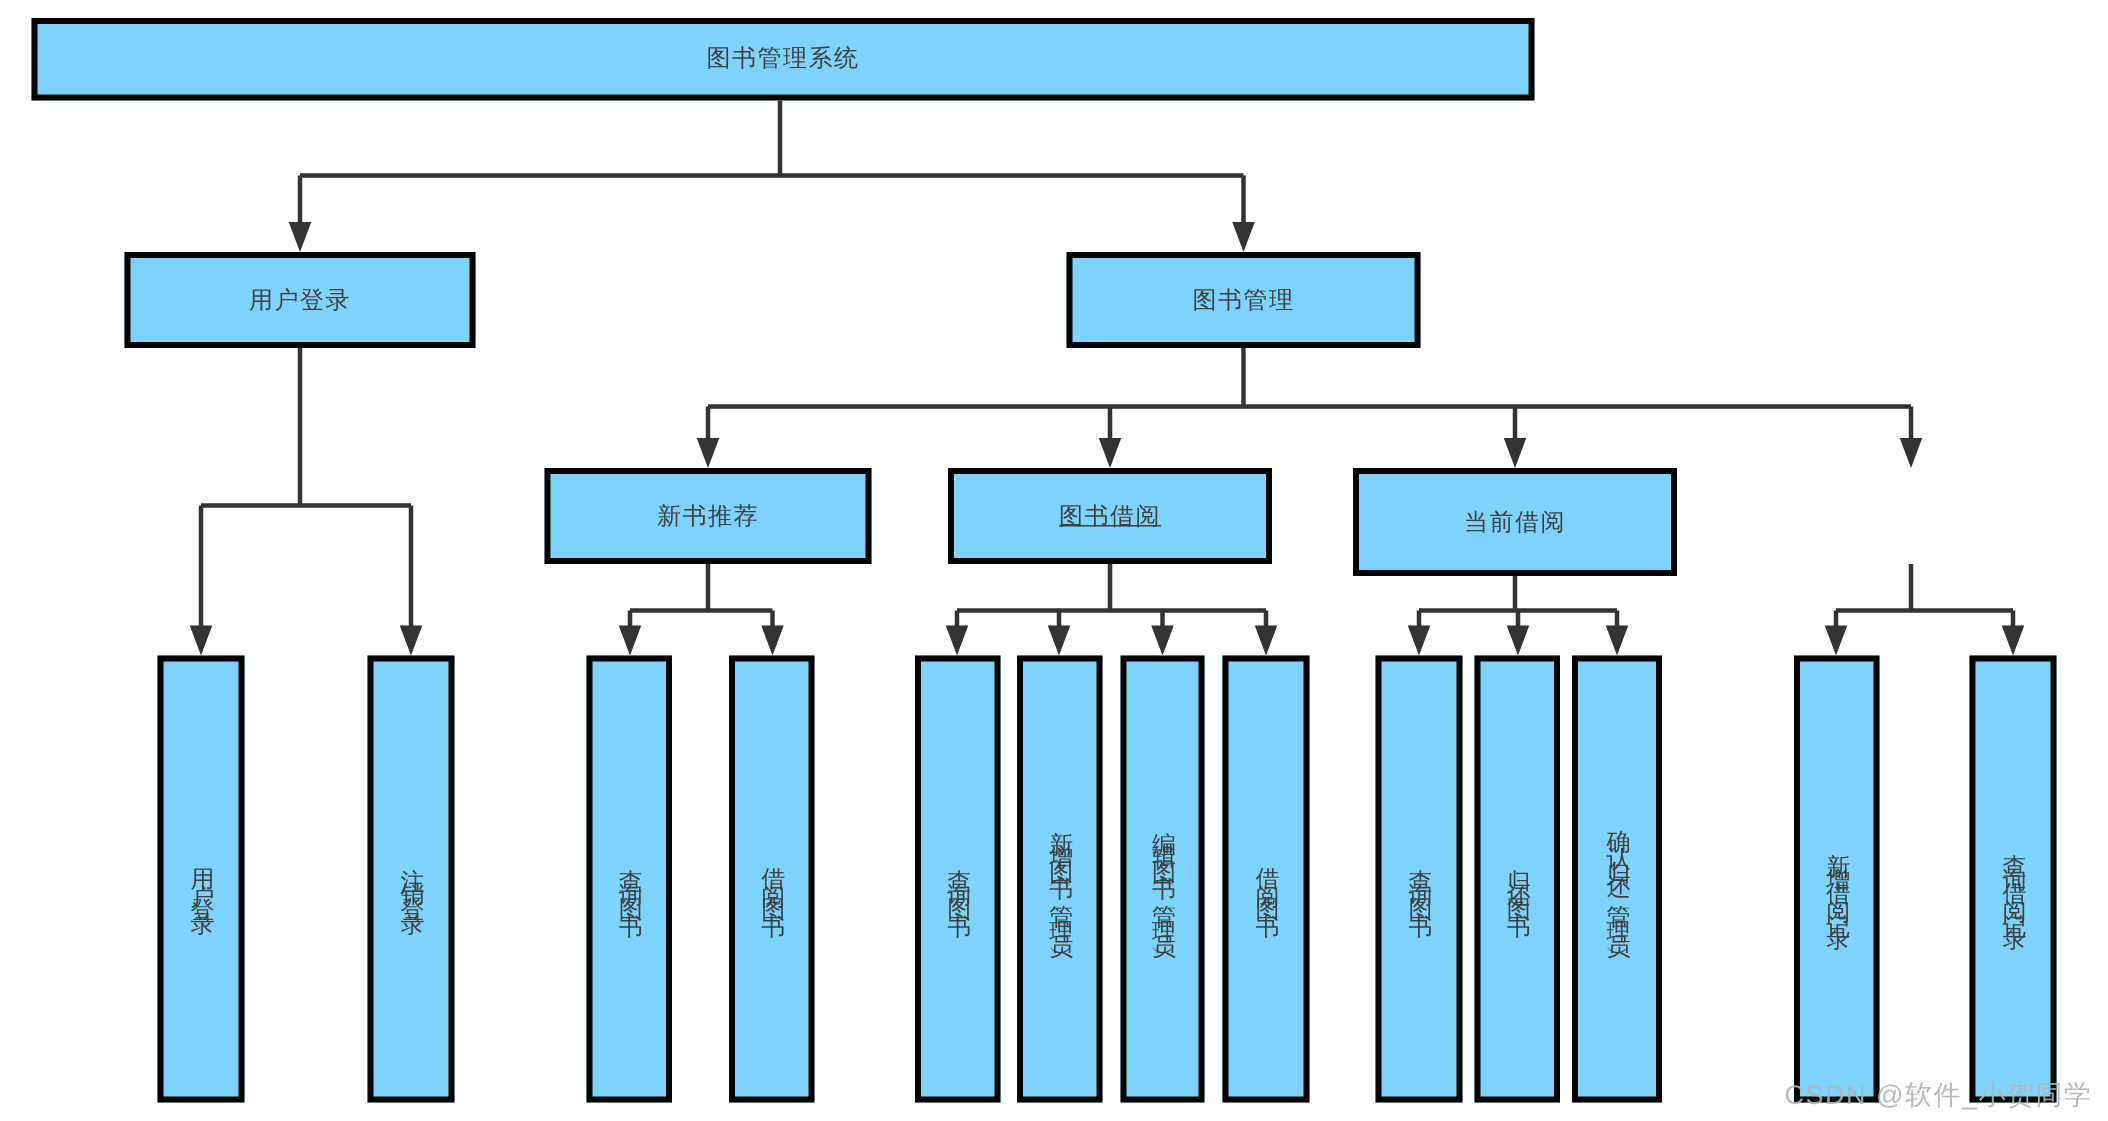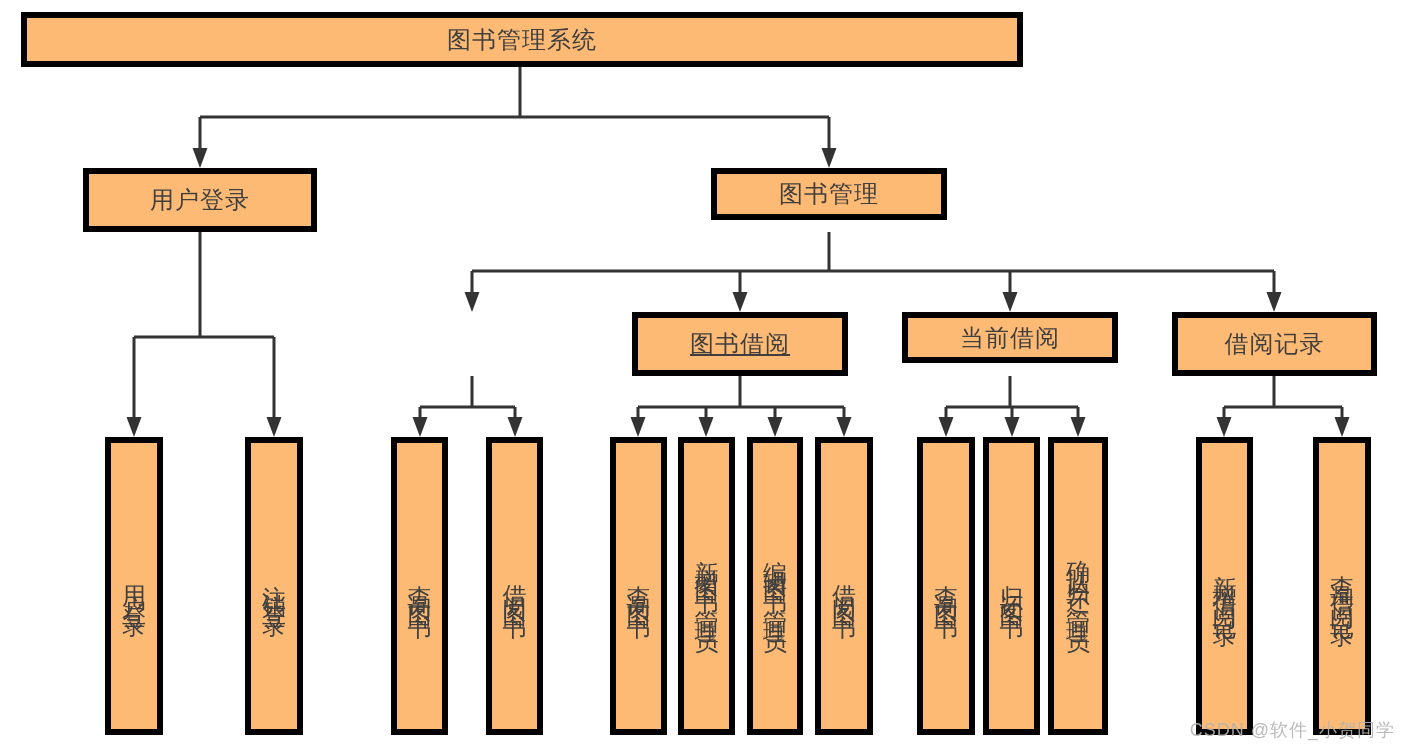--- a/index.html
+++ b/index.html
@@ -14,11 +14,11 @@
   .node{
     position:absolute;
     box-sizing:border-box;
-    border:6px solid #000000;
-    background:#fdba74;
+    border:4px solid #000000;
+    background:#7dd3fc;
     display:flex;align-items:center;justify-content:center;
     color:#3f3f3f;
-    font-size:24px;
+    font-size:16px;
     letter-spacing:1px;
     z-index:2;
     text-align:center;

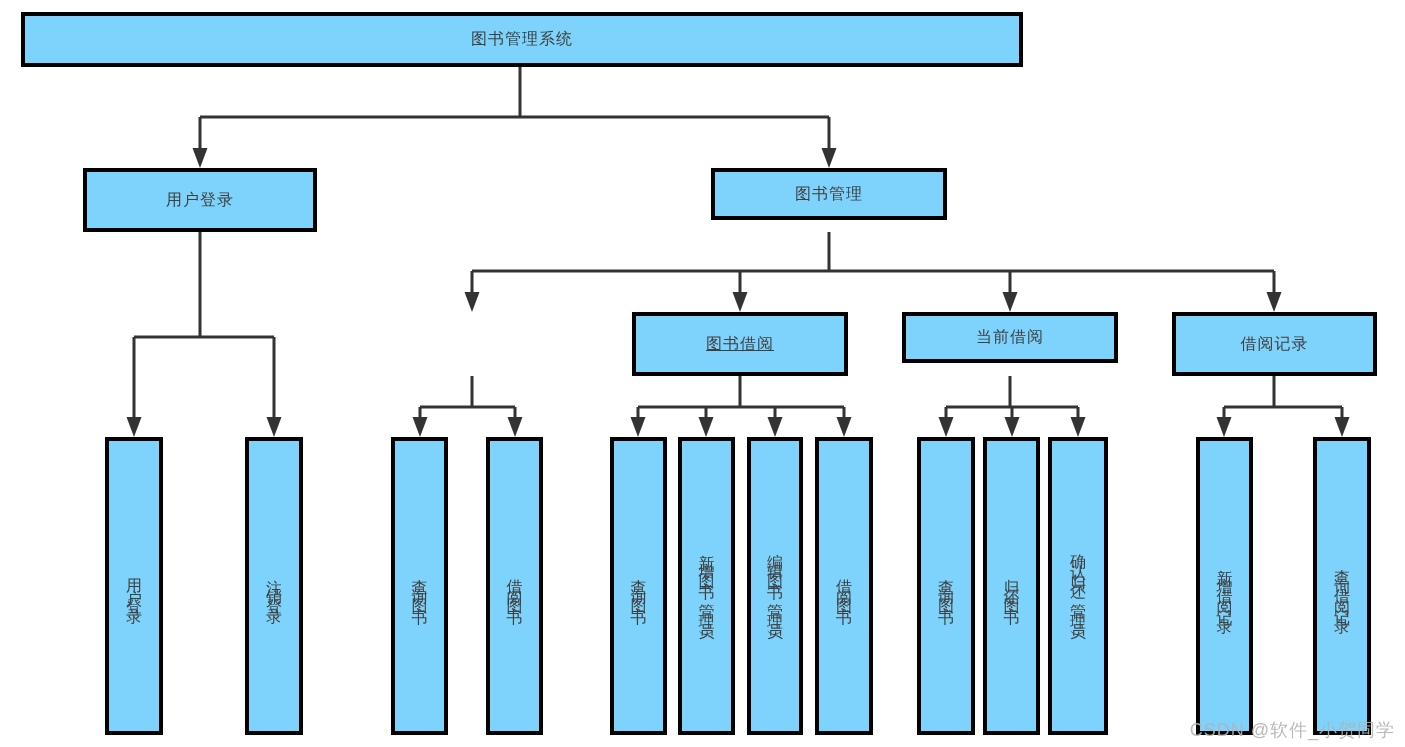--- a/index.html
+++ b/index.html
@@ -33,7 +33,7 @@
   
   .root   {left:21px;  top:12px;  width:1002px; height:55px;}
   .lv2-a  {left:83px;  top:168px; width:234px;  height:64px;}
-  .lv2-b  {left:711px; top:168px; width:236px;  height:52px;}
+  .lv2-b  {left:711px; top:168px; width:236px;  height:64px;}
   .lv3-a  {left:363px; top:312px; width:218px;  height:64px;}
   .lv3-b  {left:632px; top:312px; width:216px;  height:64px;text-decoration:underline;}
   .lv3-c  {left:902px; top:312px; width:216px;  height:51px;}

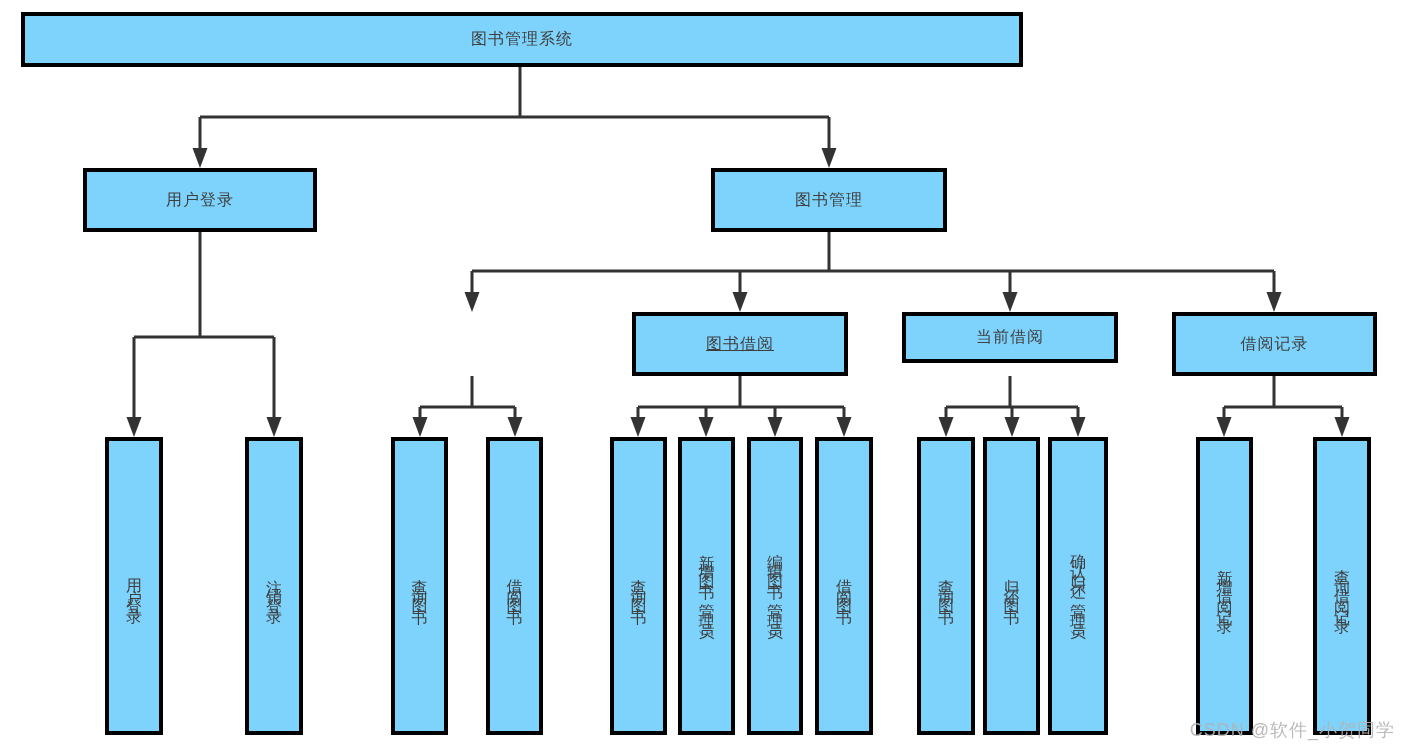--- a/index.html
+++ b/index.html
@@ -92,6 +92,7 @@
   <div class="node lv2-a">用户登录</div>
   <div class="node lv2-b">图书管理</div>
 
+  <div class="node lv3-a">新书推荐</div>
   <div class="node lv3-b">图书借阅</div>
   <div class="node lv3-c">当前借阅</div>
   <div class="node lv3-d">借阅记录</div>

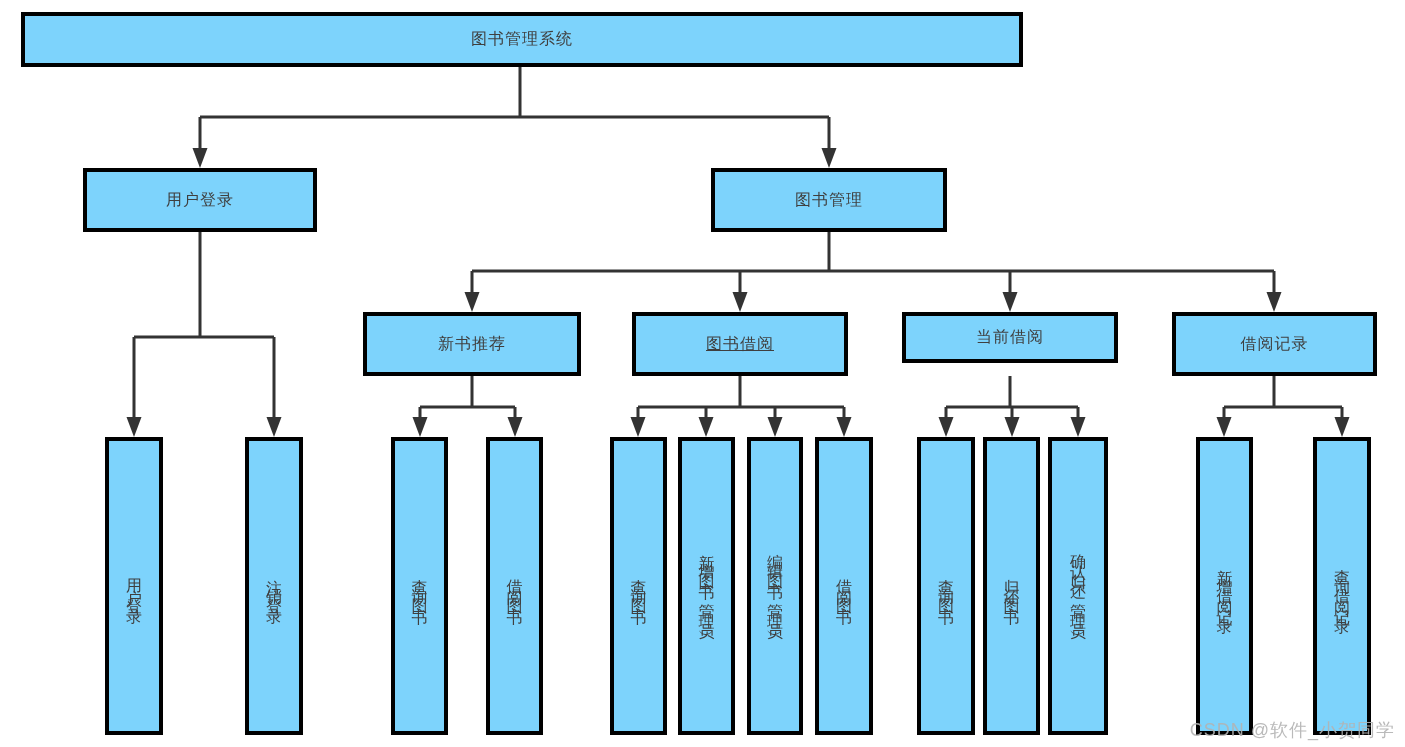--- a/index.html
+++ b/index.html
@@ -36,7 +36,7 @@
   .lv2-b  {left:711px; top:168px; width:236px;  height:64px;}
   .lv3-a  {left:363px; top:312px; width:218px;  height:64px;}
   .lv3-b  {left:632px; top:312px; width:216px;  height:64px;text-decoration:underline;}
-  .lv3-c  {left:902px; top:312px; width:216px;  height:51px;}
+  .lv3-c  {left:902px; top:312px; width:216px;  height:72px;}
   .lv3-d  {left:1172px;top:312px; width:205px;  height:64px;}
   
   .leaf{top:437px;height:298px;}

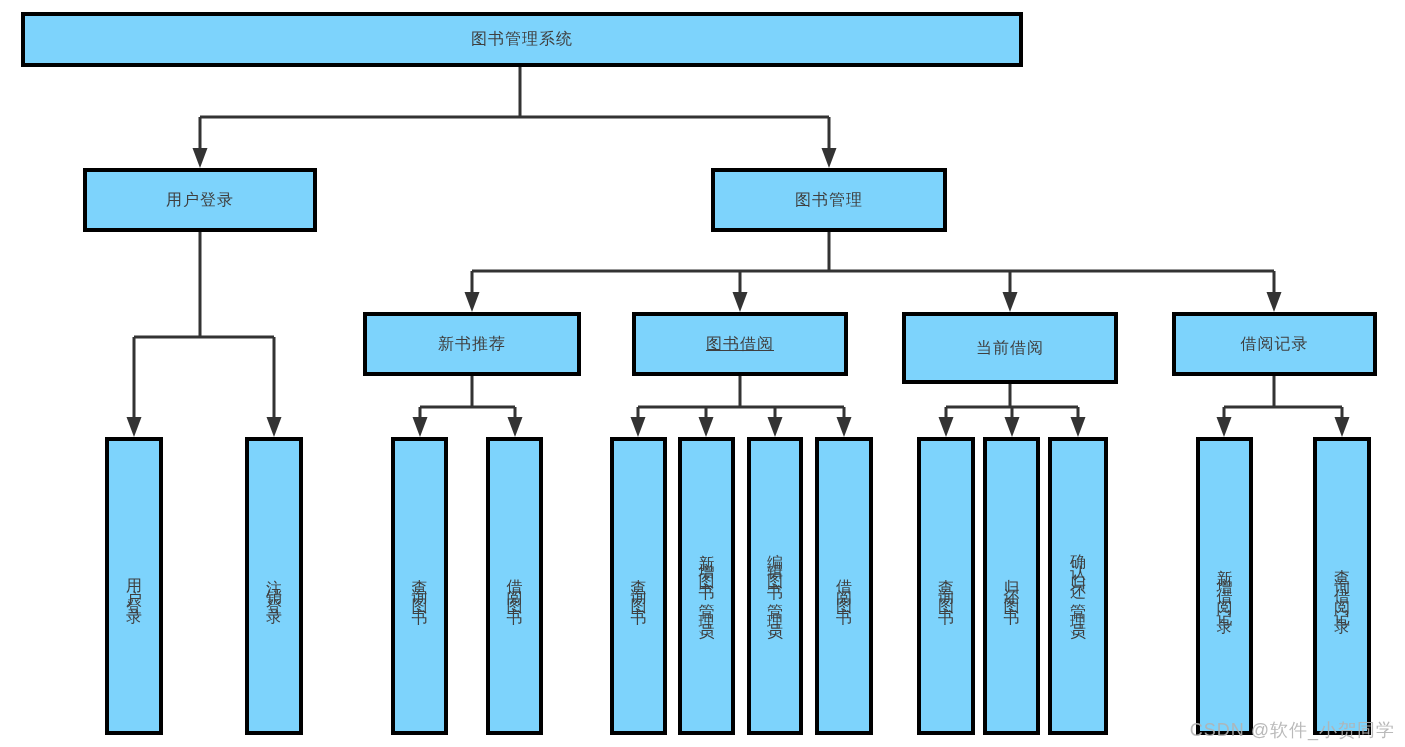--- a/index.html
+++ b/index.html
@@ -95,7 +95,6 @@
   <div class="node lv3-a">新书推荐</div>
   <div class="node lv3-b">图书借阅</div>
   <div class="node lv3-c">当前借阅</div>
-  <div class="node lv3-d">借阅记录</div>
 
   <div class="node vertical leaf lf-1a">用户登录</div>
   <div class="node vertical leaf lf-1b">注销登录</div>

